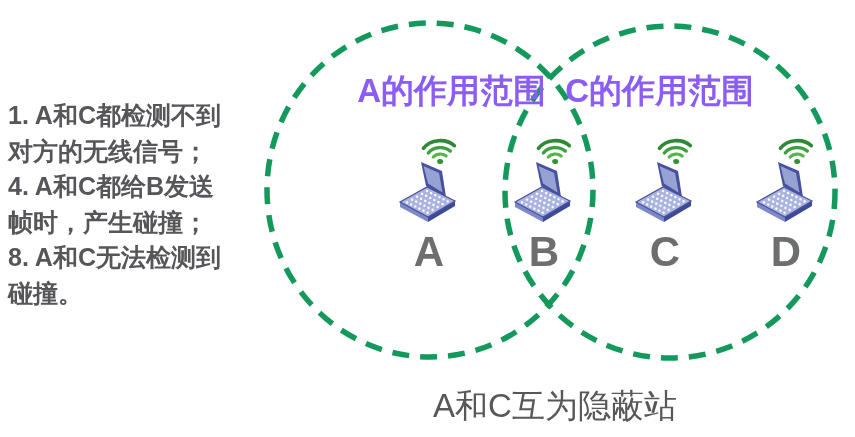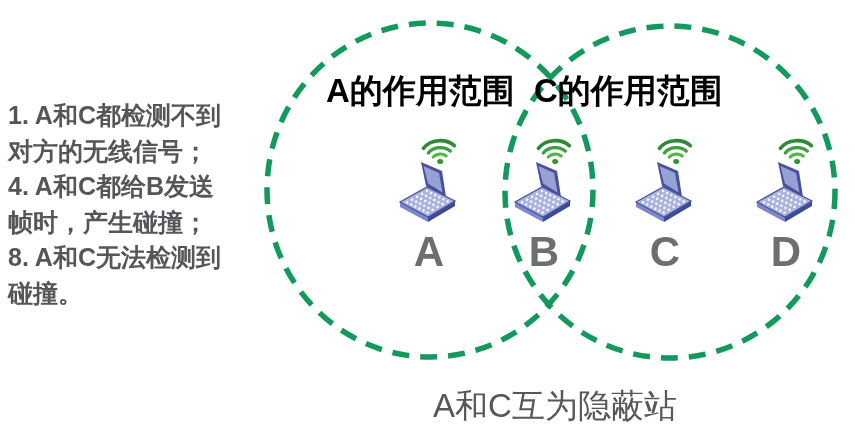--- a/index.html
+++ b/index.html
@@ -41,8 +41,8 @@
     position: absolute;
     top: 69px;
     width: 220px;
-    text-align: left;
-    color: #000000;
+    text-align: right;
+    color: #8b5cf6;
     font-size: 33px;
     font-weight: bold;
     white-space: nowrap;

